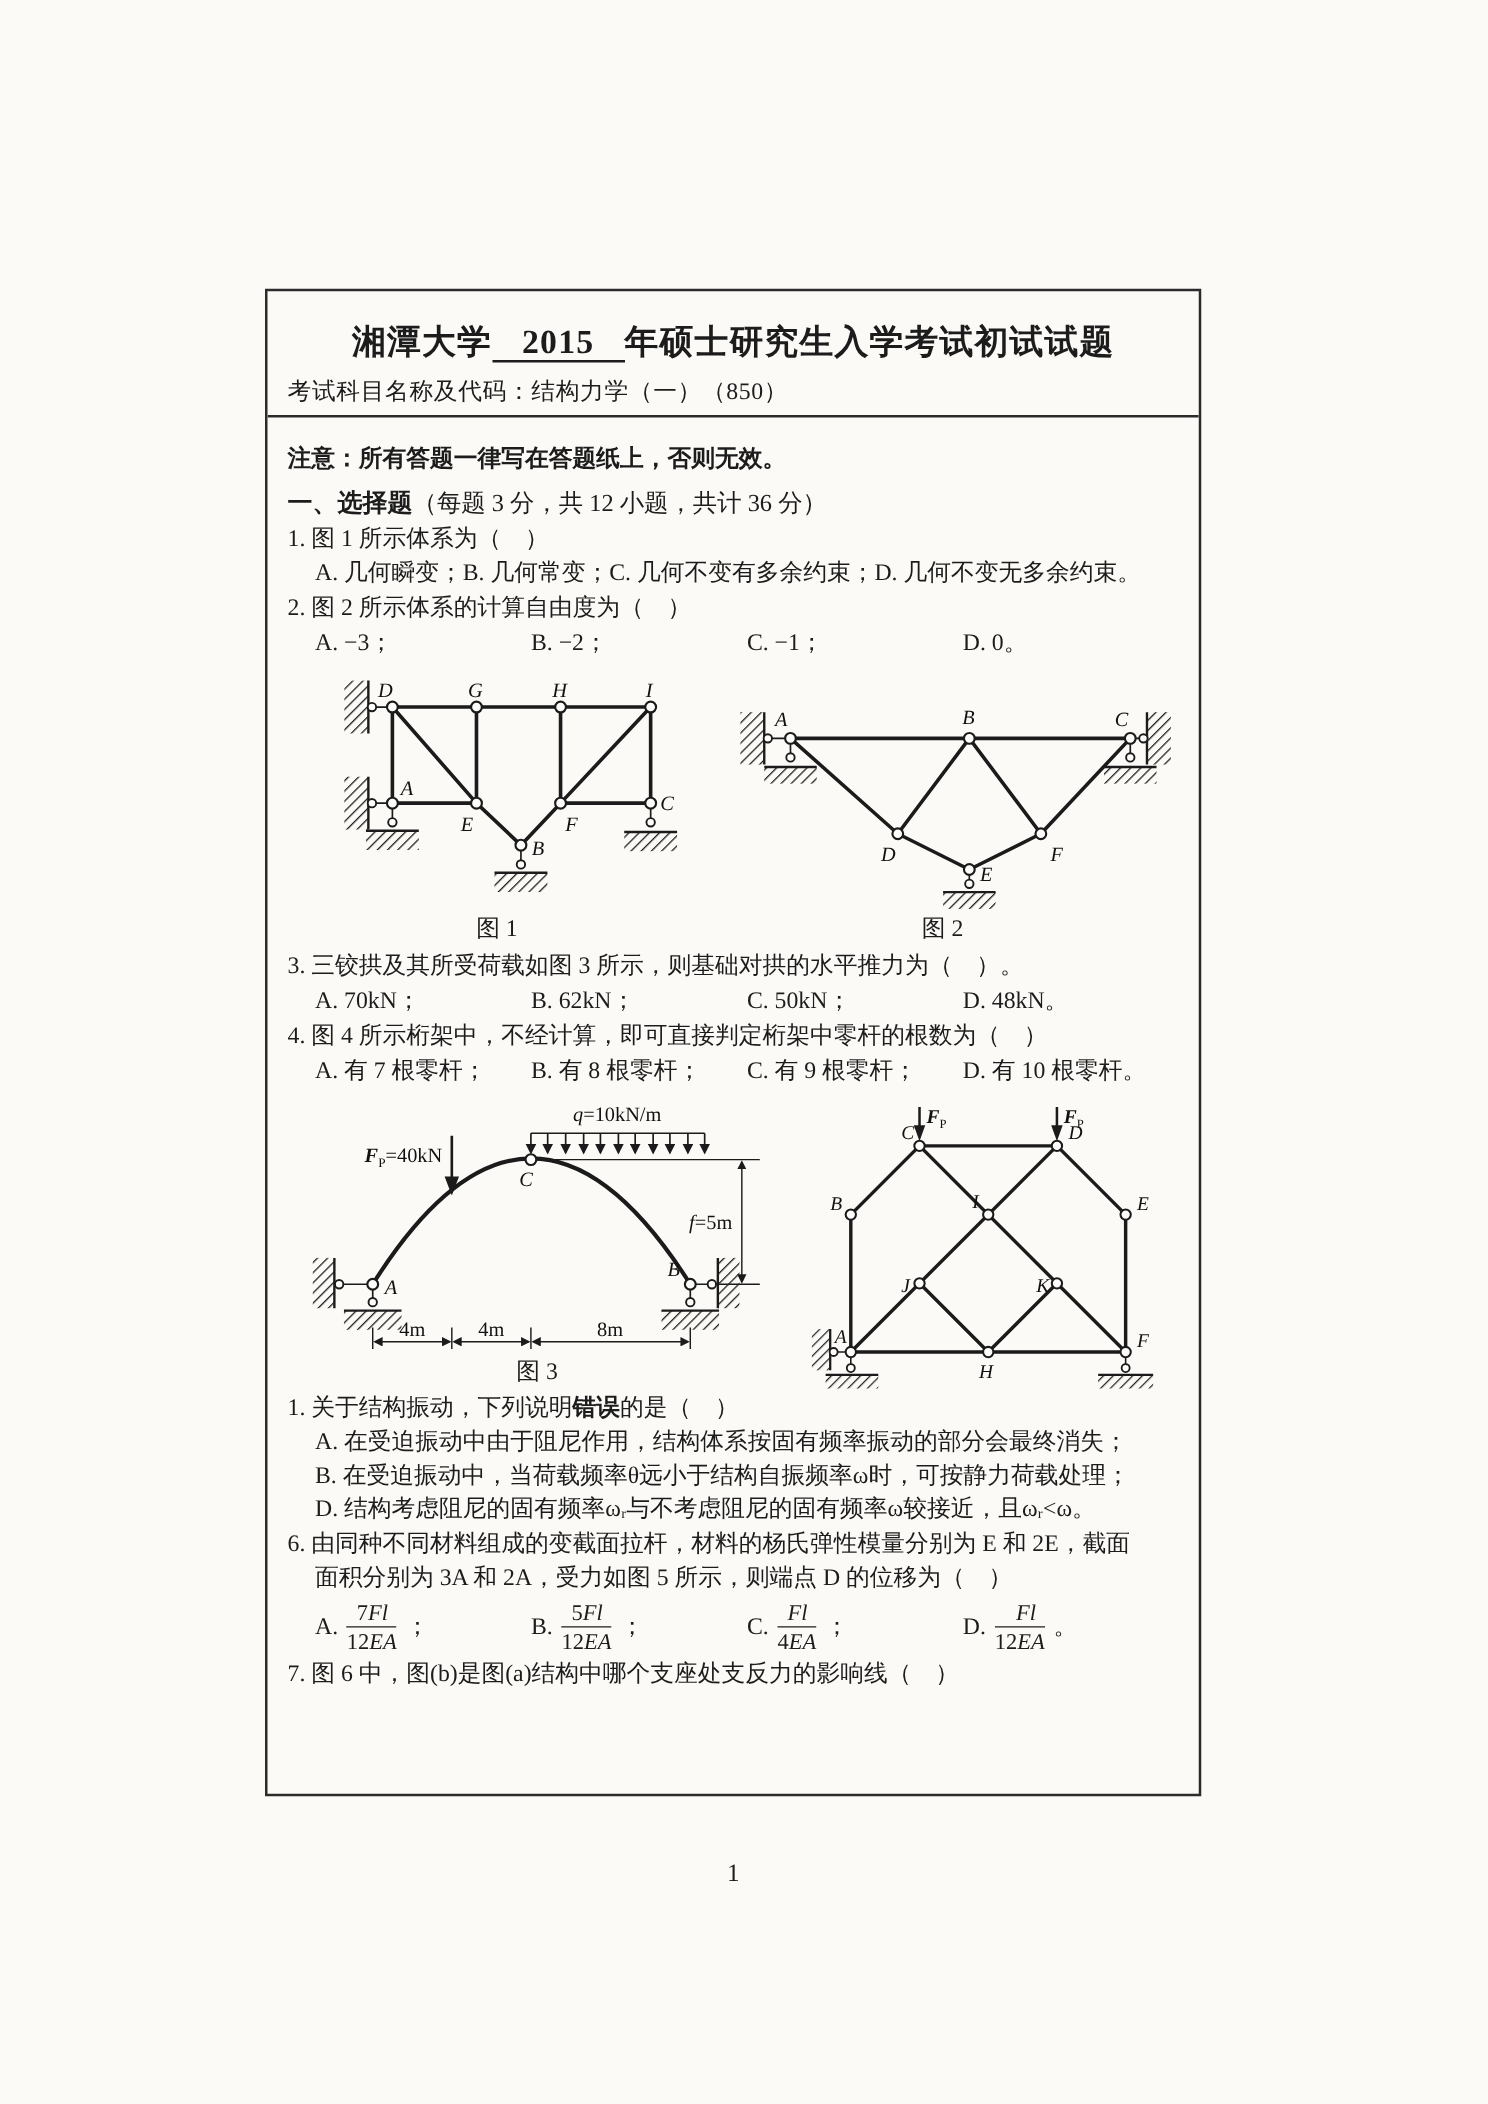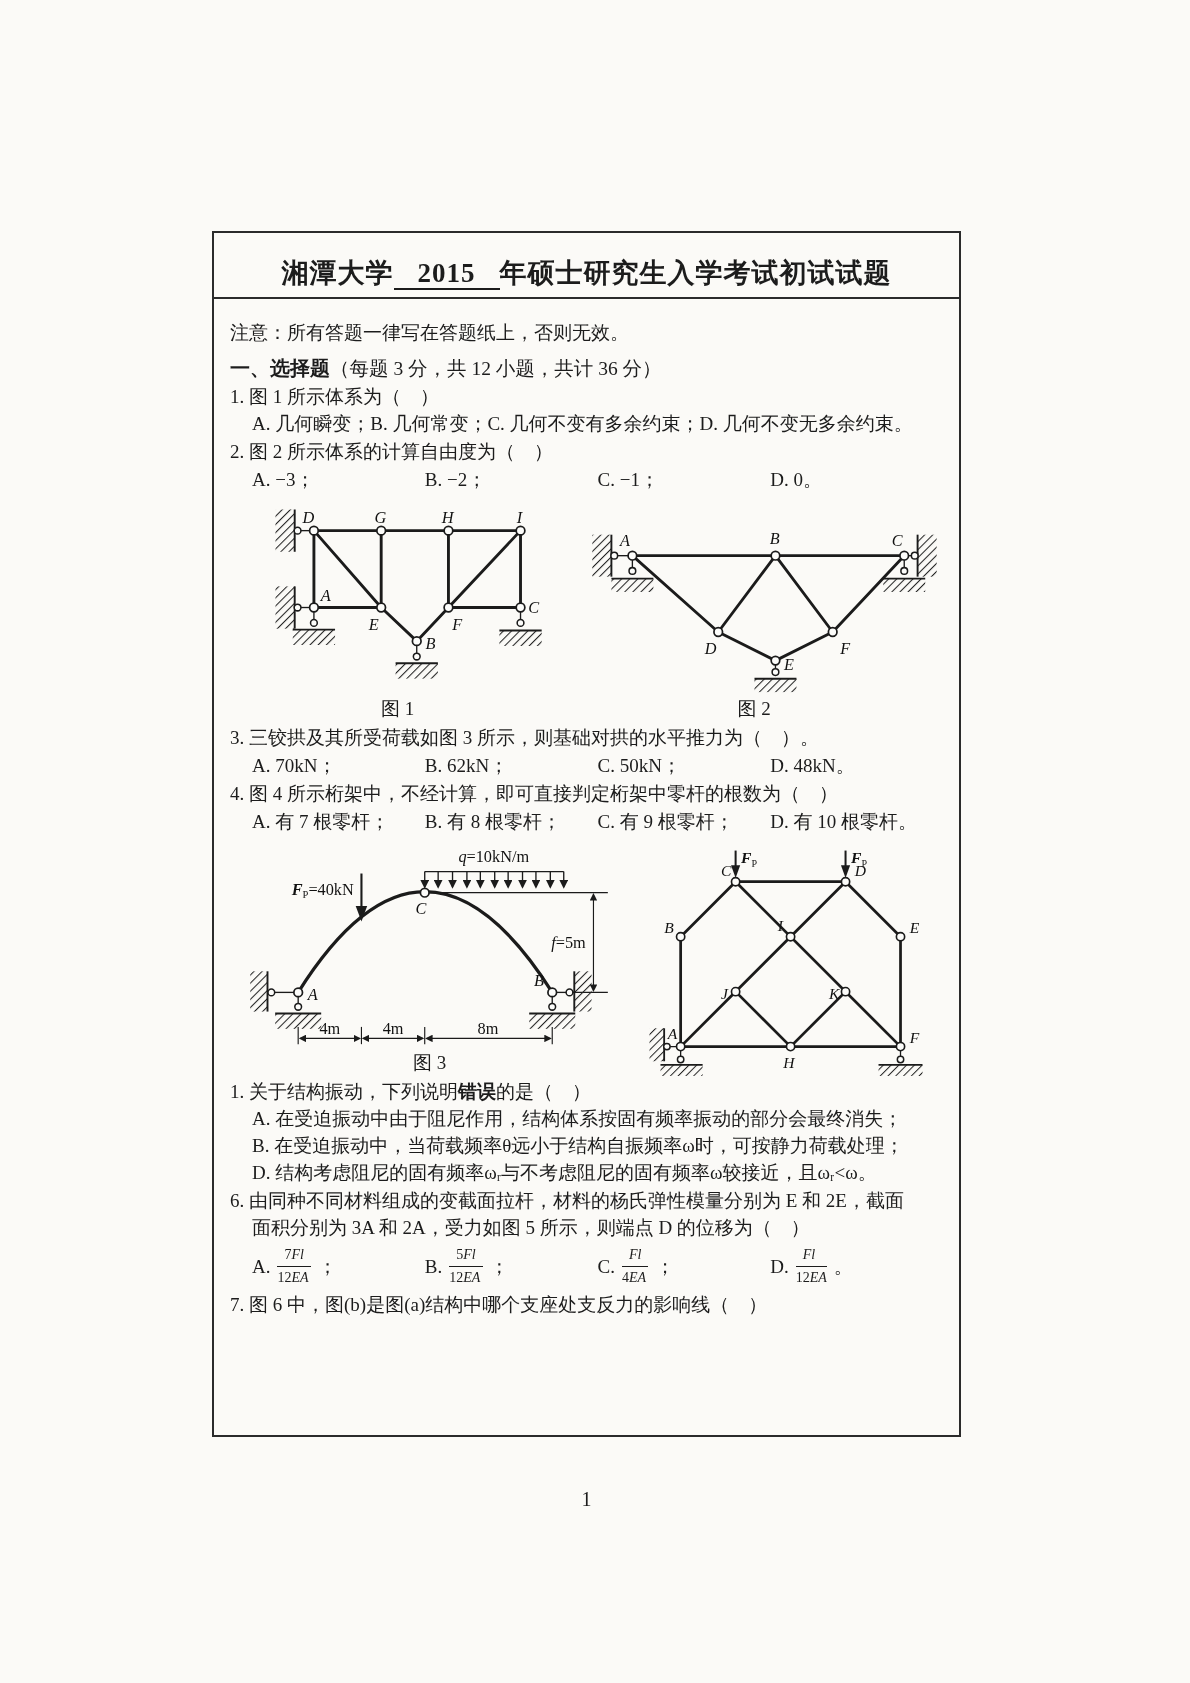--- a/index.html
+++ b/index.html
@@ -55,6 +55,7 @@
       <div class="title">
         <span>湘潭大学</span><span class="year">2015</span><span>年硕士研究生入学考试初试试题</span>
       </div>
+      <div class="meta-line">考试科目名称及代码：结构力学（一）（850）</div>
     </div>
 
     <div class="content">

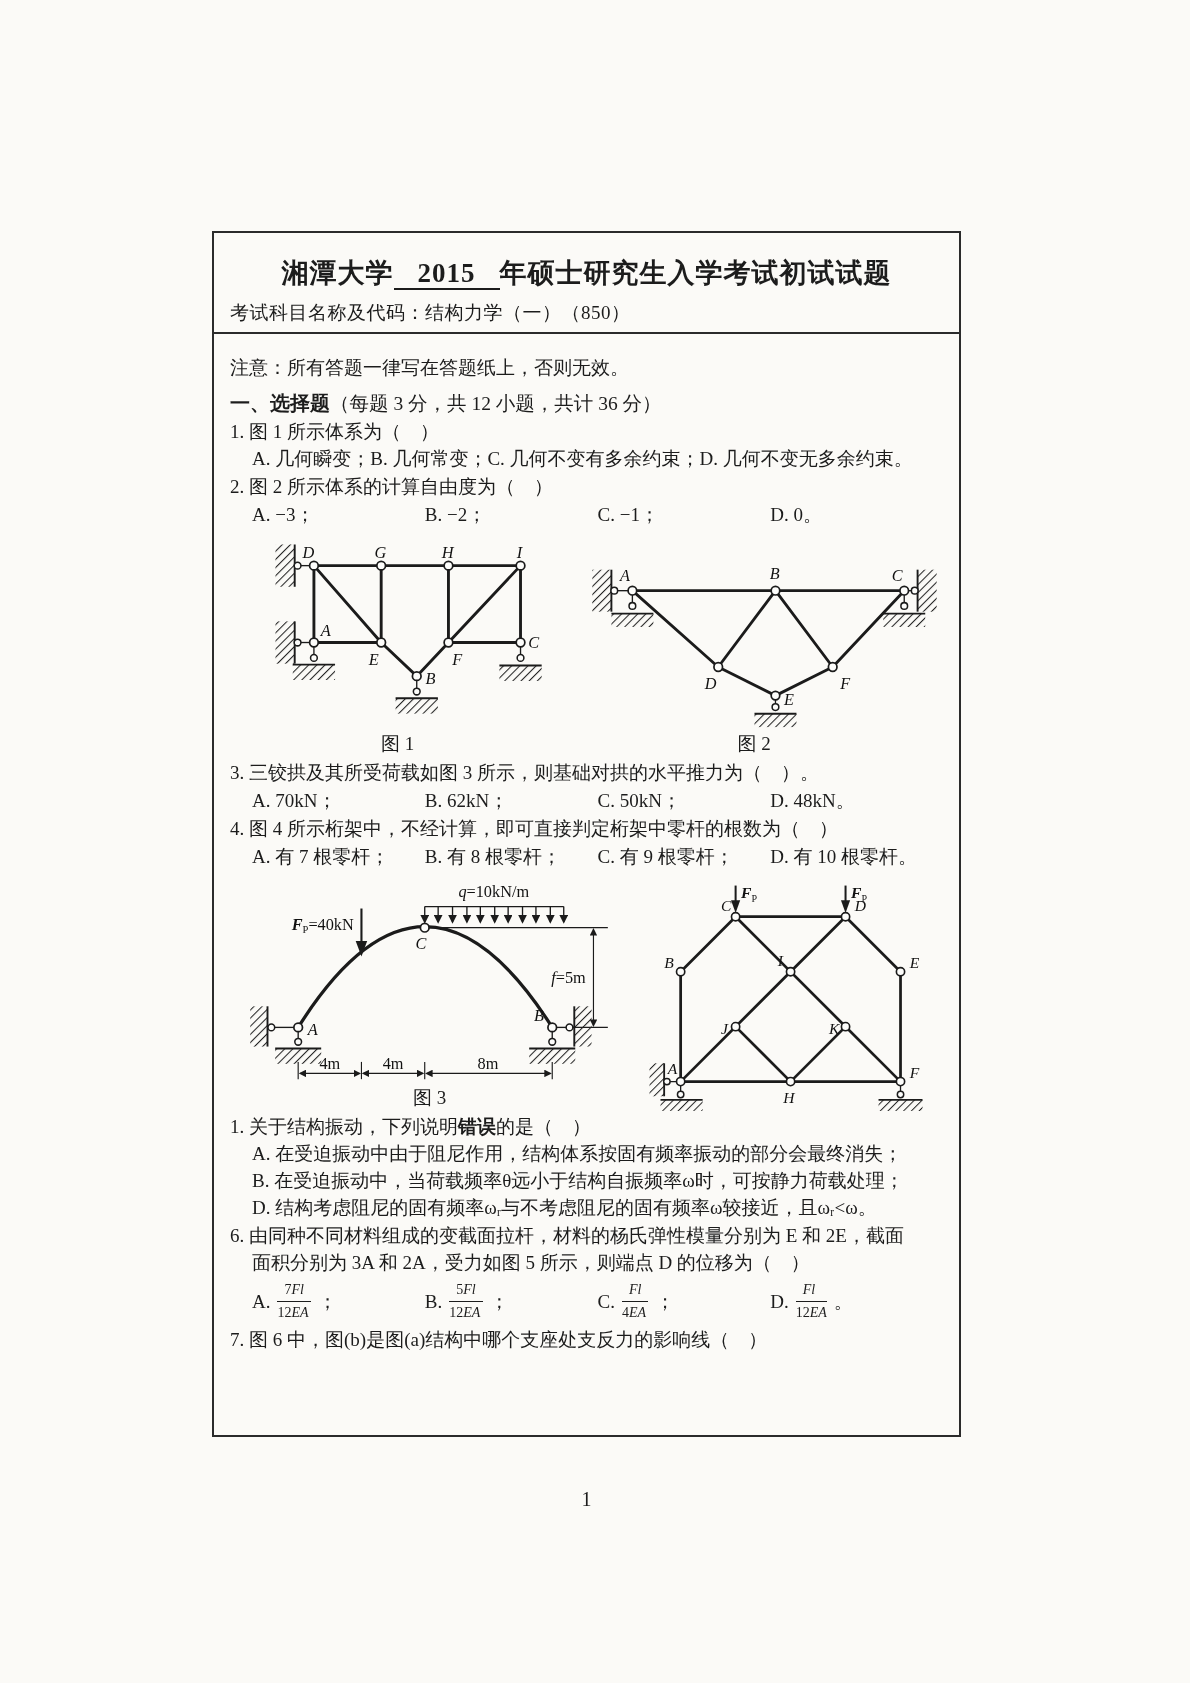--- a/index.html
+++ b/index.html
@@ -13,7 +13,7 @@
   .title .year{border-bottom:2.5px solid #1c1c1c;padding:0 24px;}
   .meta-line{font-size:19px;margin-top:9px;letter-spacing:.5px;}
   .content{padding:10px 16px 0 16px;font-size:19px;line-height:27px;}
-  .notice{font-weight:normal;margin-top:10px;}
+  .notice{font-weight:bold;margin-top:10px;}
   .section-line{margin-top:9px;font-size:19.5px;}
   .section-line b{font-size:20px;margin-top:10px;}
   .stem{margin-top:1px;}

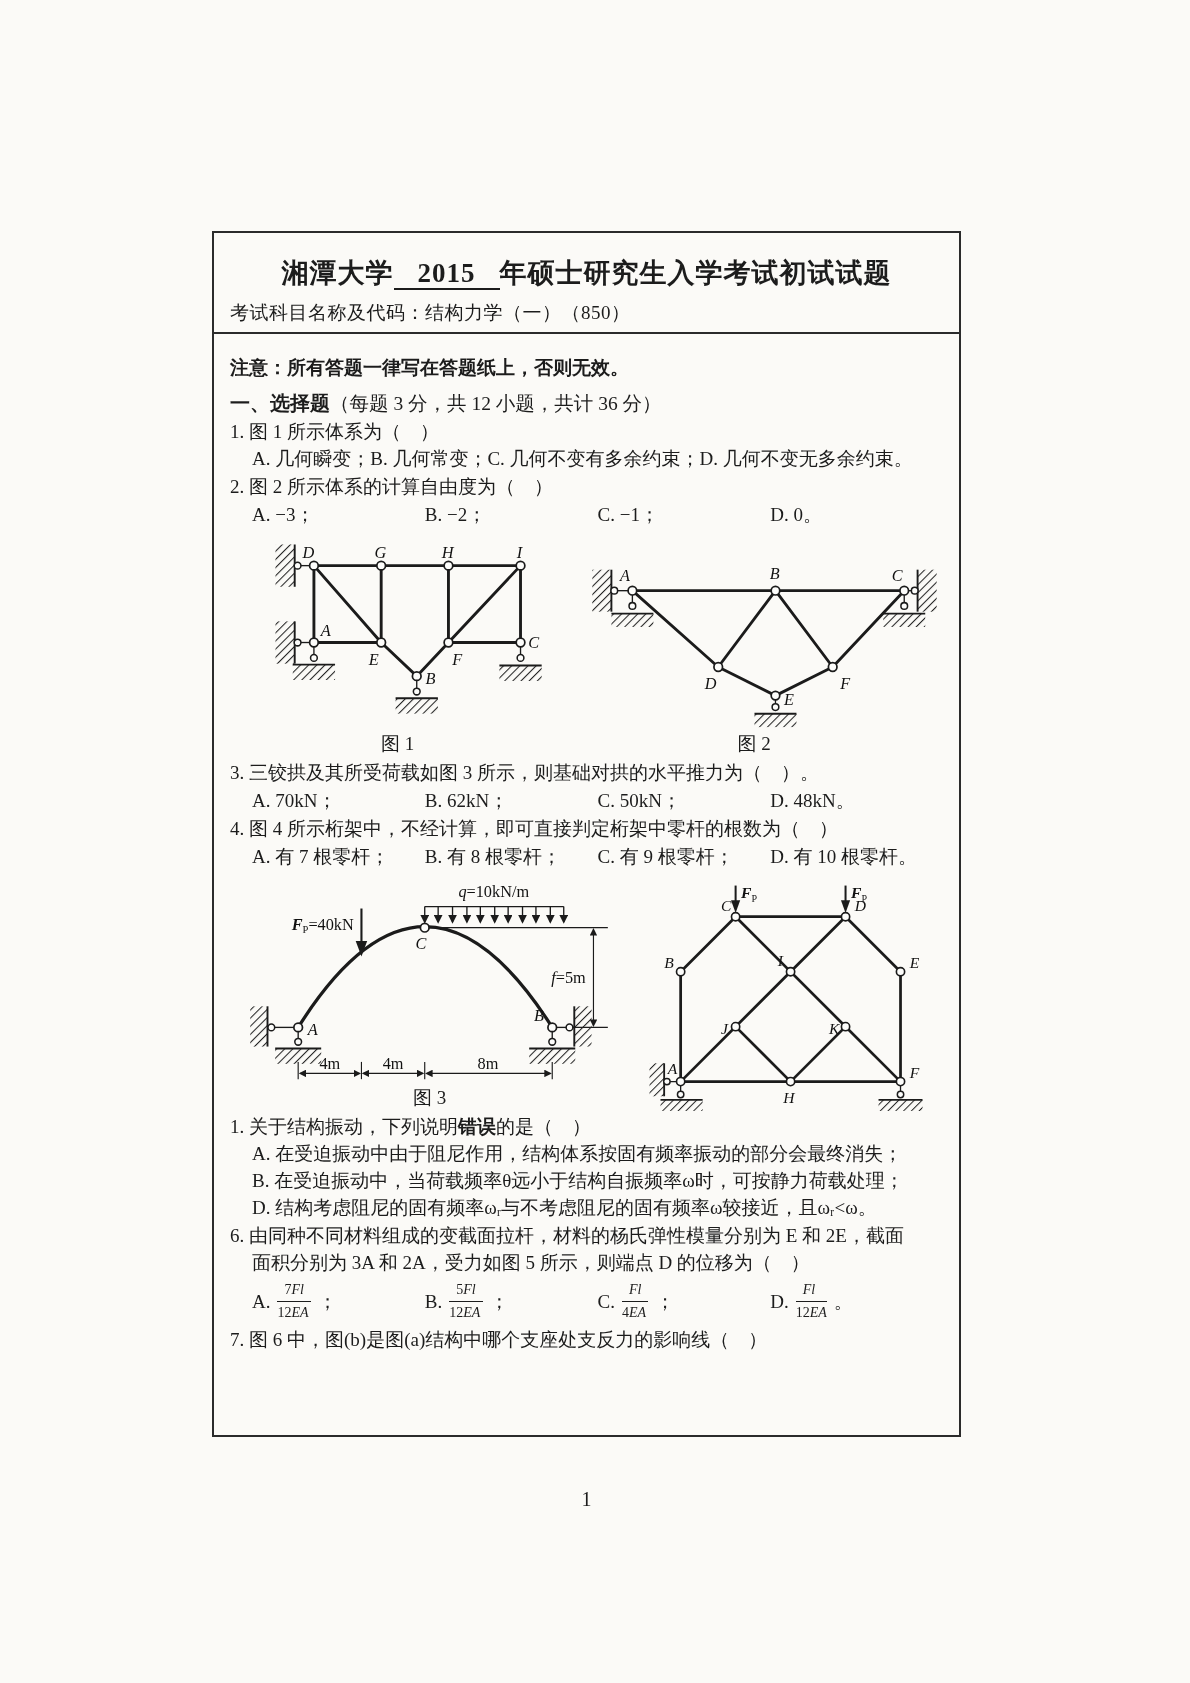--- a/index.html
+++ b/index.html
@@ -26,7 +26,7 @@
   .fig-caption{font-size:19px;margin-top:1px;}
   .frac-opts{display:flex;padding-left:22px;margin:3px 0 2px 0;}
   .fopt{flex:1 1 25%;display:flex;align-items:center;gap:7px;}
-  .frac{display:inline-block;text-align:left;font-size:14px;line-height:22px;}
+  .frac{display:inline-block;text-align:right;font-size:18px;line-height:22px;}
   .frac .num{display:block;border-bottom:1.6px solid #1c1c1c;padding:0 7px 0px;}
   .frac .den{display:block;}
   .it{font-style:italic;}

